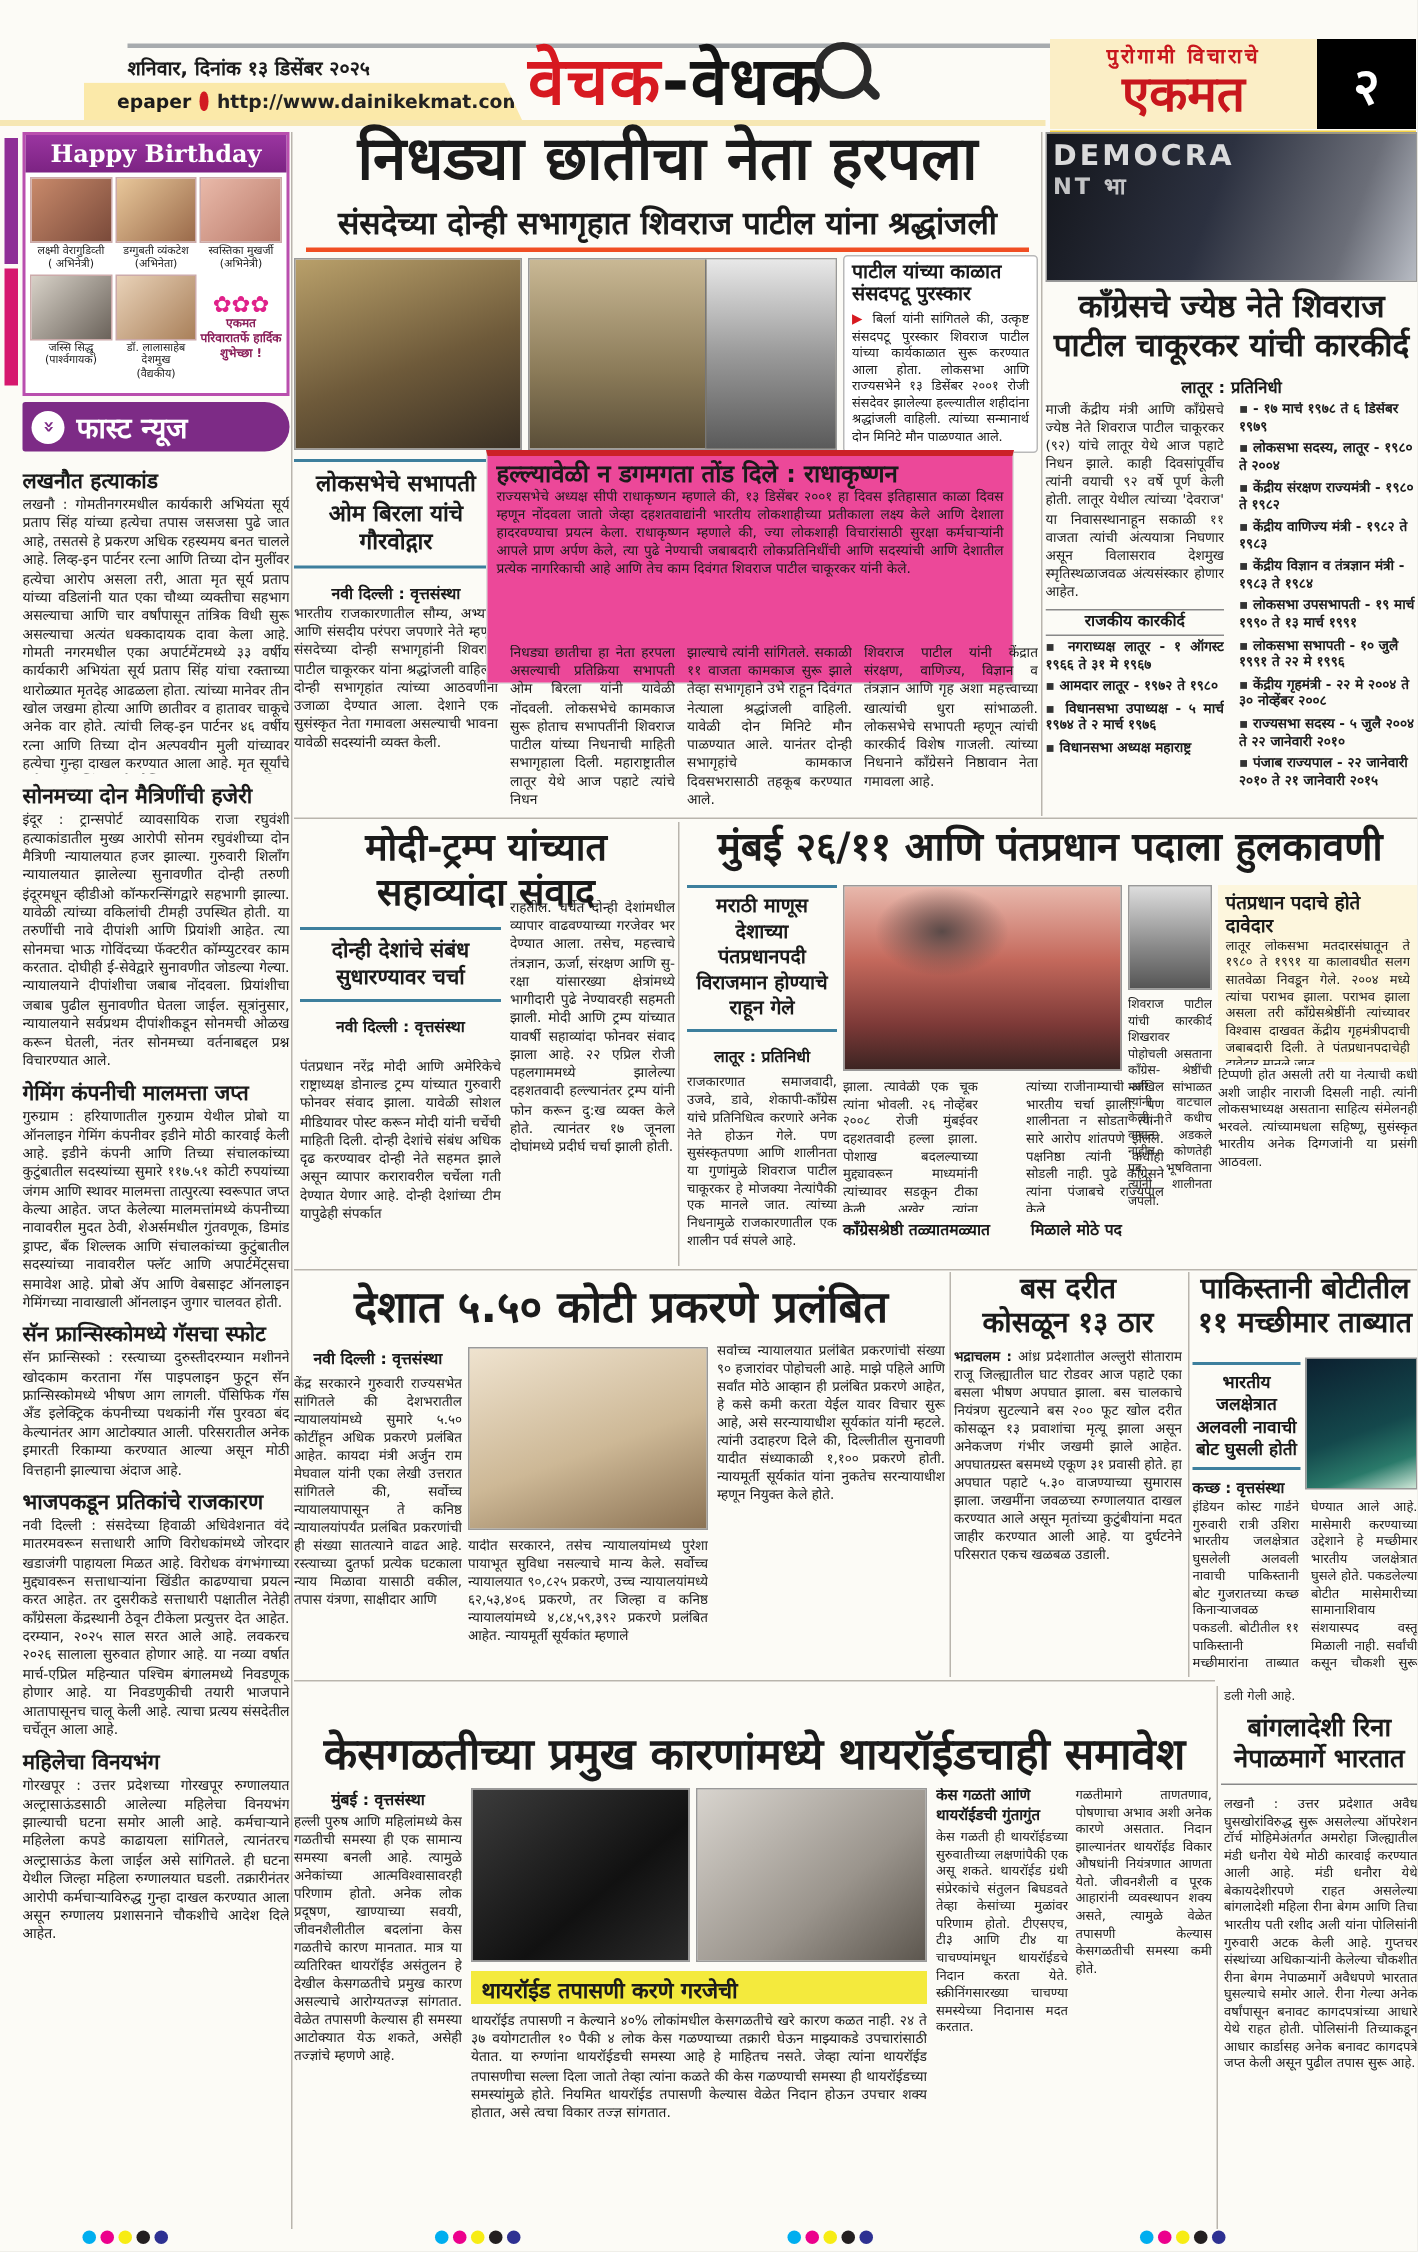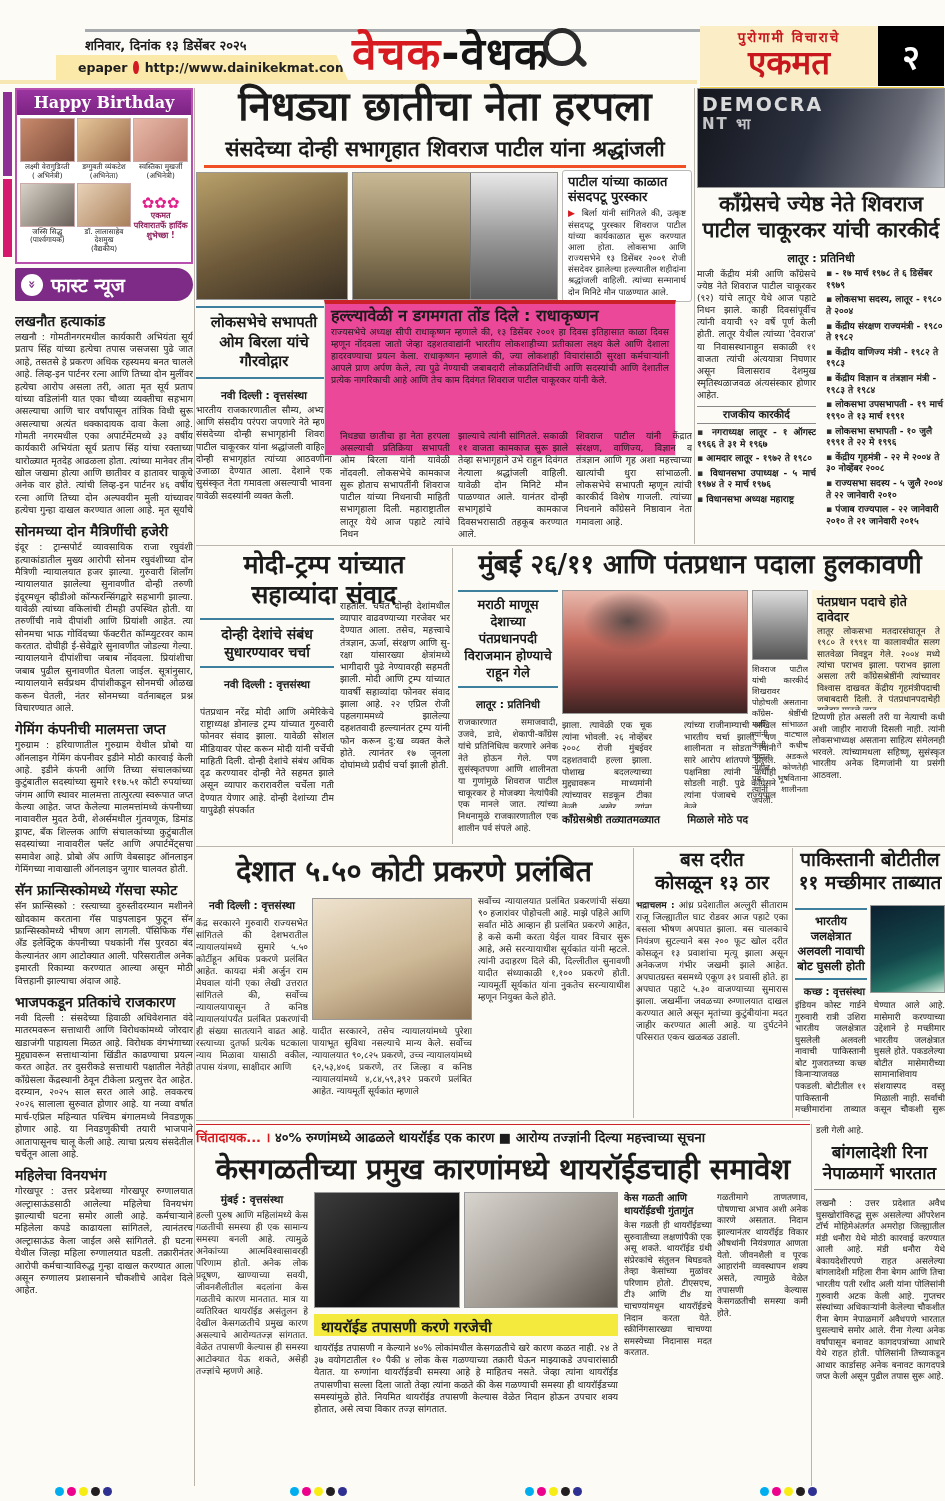--- a/index.html
+++ b/index.html
@@ -130,7 +130,7 @@
   .fish-headline{left:795px;top:848px;width:150px;font-size:19px;font-weight:900;text-align:center;line-height:1.2;}
   .fish-ch{left:795px;top:908px;width:70px;font-size:11.5px;padding:4px 1px;}
   .fish-photo{left:870px;top:905px;width:75px;height:88px;background:linear-gradient(160deg,#0c2030,#14484c 55%,#2a7a6a 80%,#cfe8d8 100%);}
-  .fish-byline{left:795px;top:984px;width:70px;font-size:10px;font-weight:800;text-align:right;}
+  .fish-byline{left:795px;top:984px;width:70px;font-size:10px;font-weight:800;text-align:left;}
   .fish-body{left:795px;top:1000px;width:150px;height:118px;font-size:8.7px;column-count:2;column-gap:8px;}
   
   .thy-band{left:196px;top:1124px;width:614px;height:20px;border-top:1px solid #cc2128;font-size:13px;font-weight:800;padding-top:3px;}

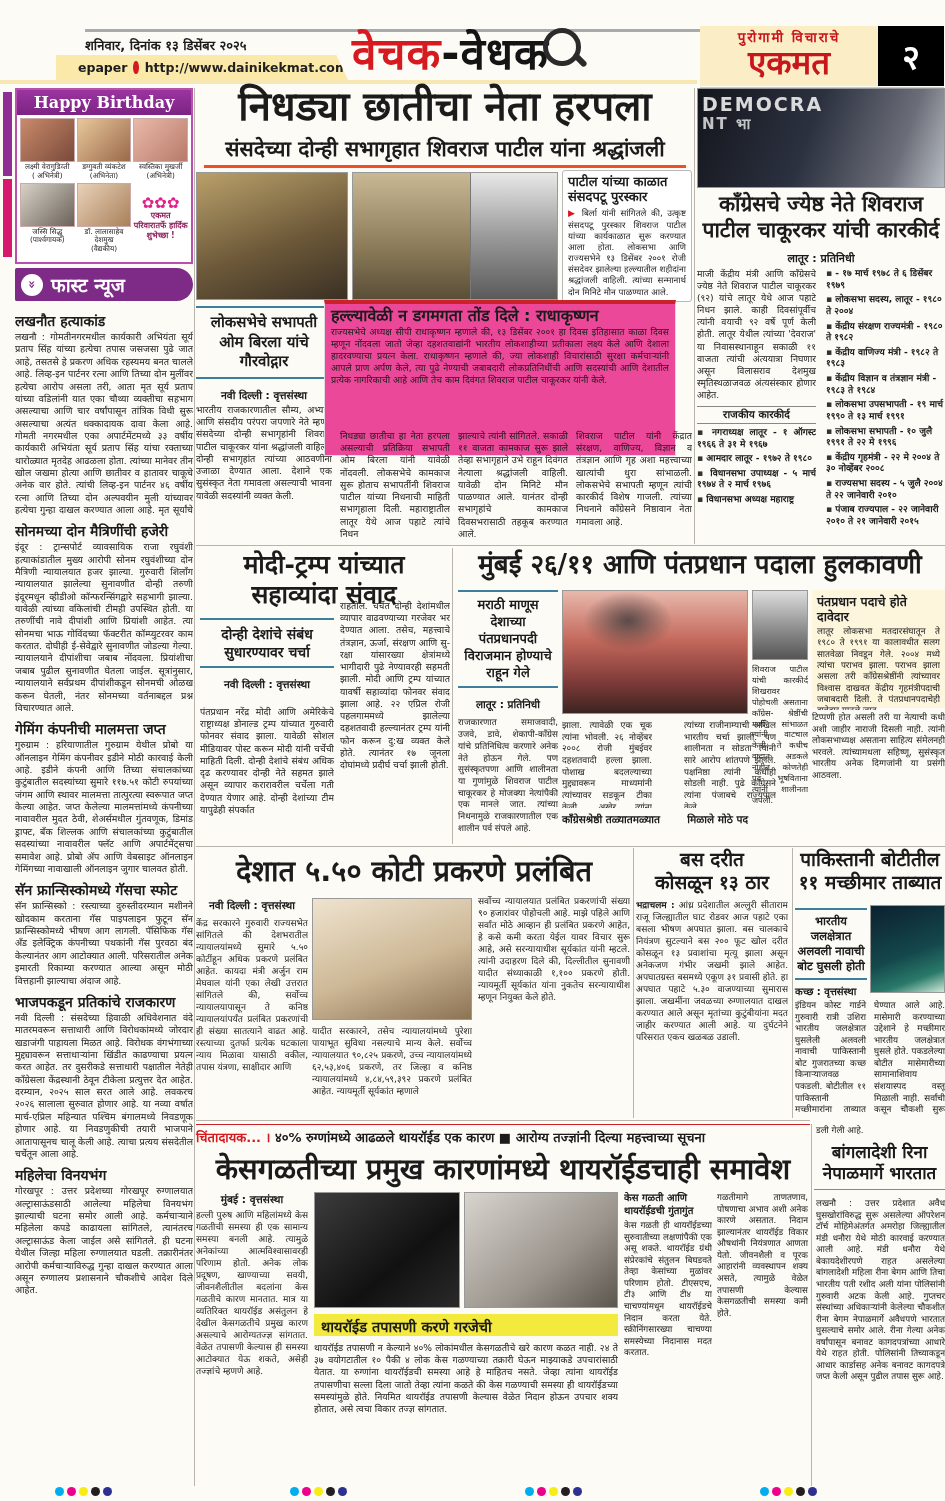--- a/index.html
+++ b/index.html
@@ -381,10 +381,6 @@
     <span>मासेमारी करण्याच्या उद्देशाने हे मच्छीमार भारतीय जलक्षेत्रात घुसले होते. पकडलेल्या बोटीत मासेमारीच्या सामानाशिवाय संशयास्पद वस्तू मिळाली नाही. सर्वांची कसून चौकशी सुरू असून चौकशीत समोर आले आहे की ४ मच्छीमार</span>
   </div>
 
-  <div class="abs thy-band">
-    <span class="red">चिंतादायक... ।</span>
-    <span>४०% रुग्णांमध्ये आढळले थायरॉईड एक कारण ■ आरोग्य तज्ज्ञांनी दिल्या महत्त्वाच्या सूचना</span>
-  </div>
   <div class="abs thy-headline">केसगळतीच्या प्रमुख कारणांमध्ये थायरॉईडचाही समावेश</div>
   <div class="abs thy-c1 clip">
     <div class="thy-byline">मुंबई : वृत्तसंस्था</div>

